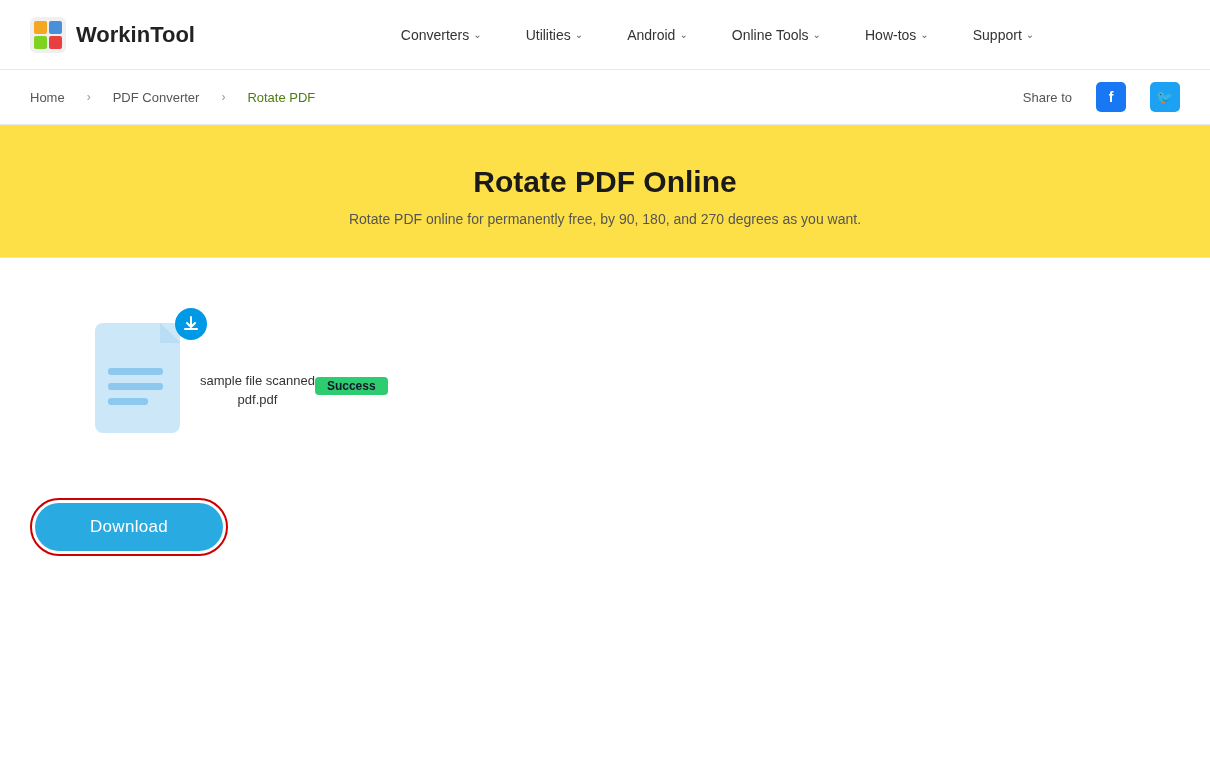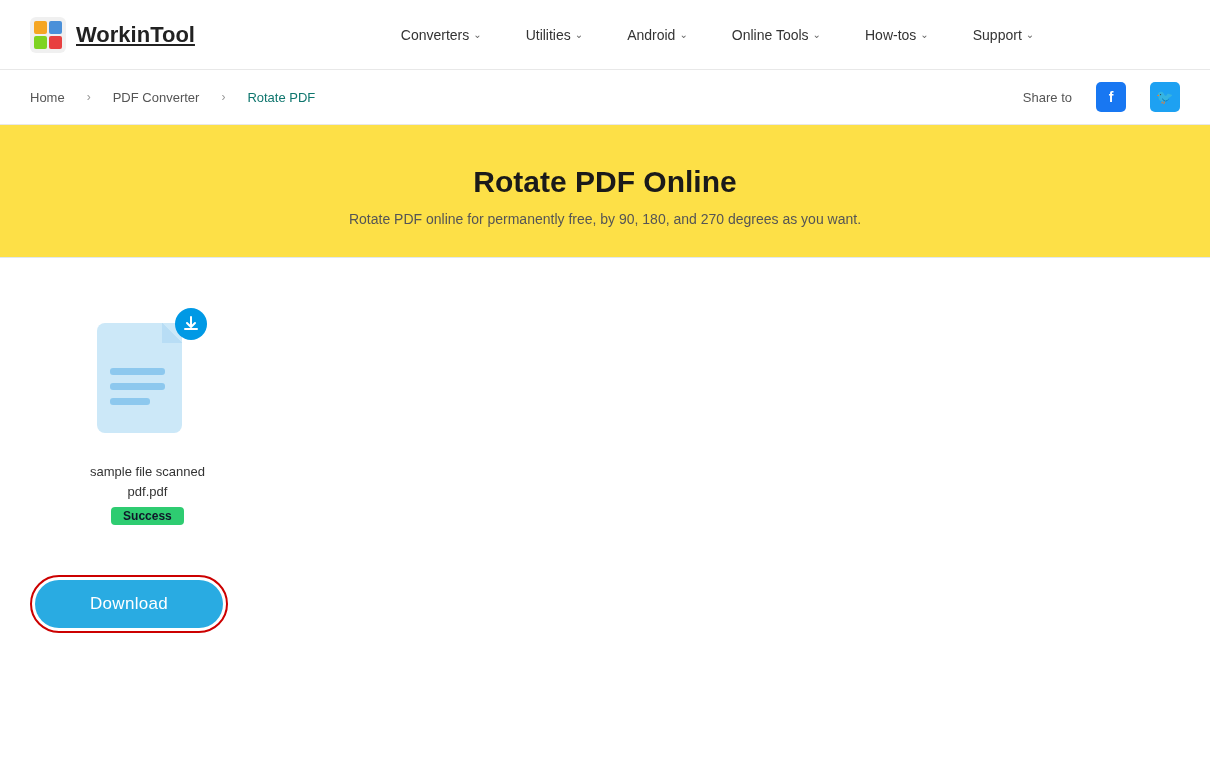--- a/index.html
+++ b/index.html
@@ -29,7 +29,6 @@
       font-size: 22px;
       font-weight: 700;
       color: #222;
-      text-decoration: underline;
     }
     .nav {
       display: flex;

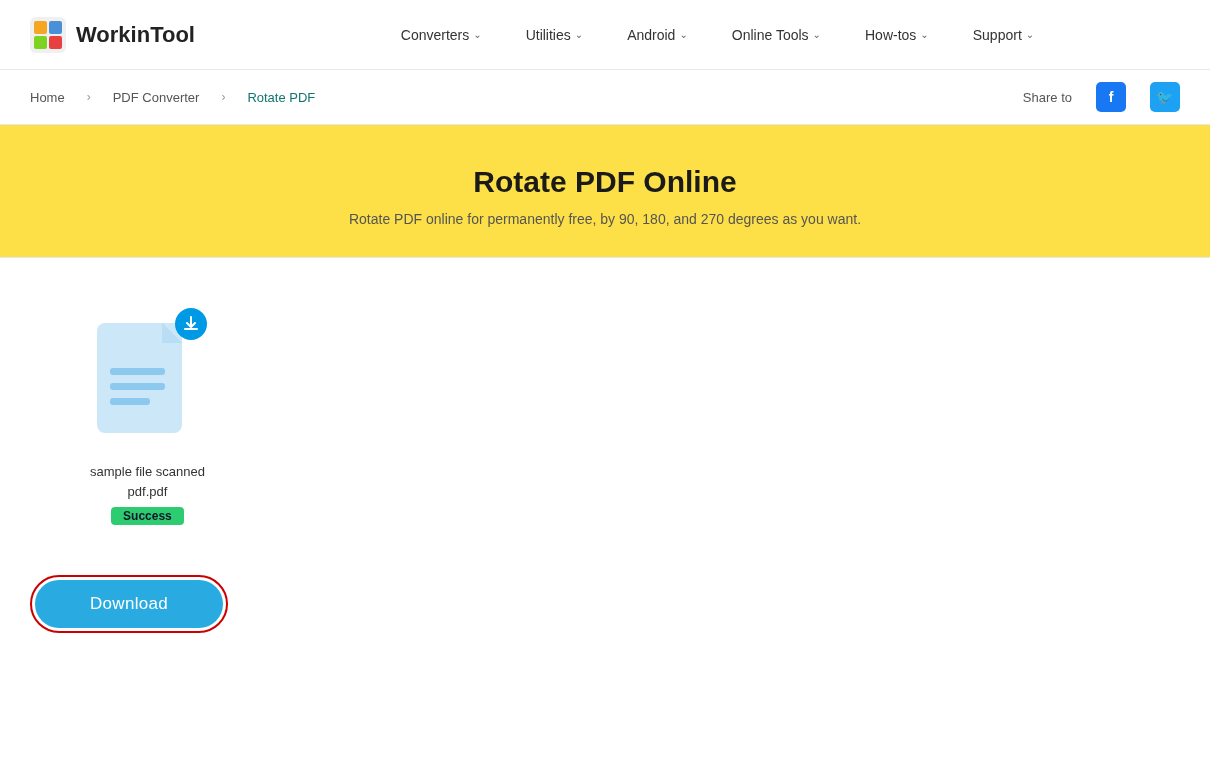--- a/index.html
+++ b/index.html
@@ -69,7 +69,7 @@
     }
     .breadcrumb a { color: #555; text-decoration: none; }
     .breadcrumb .sep { color: #999; font-size: 12px; }
-    .breadcrumb .current { color: #0f766e; }
+    .breadcrumb .current { color: #4d7c0f; }
     .share-area {
       display: flex;
       align-items: center;

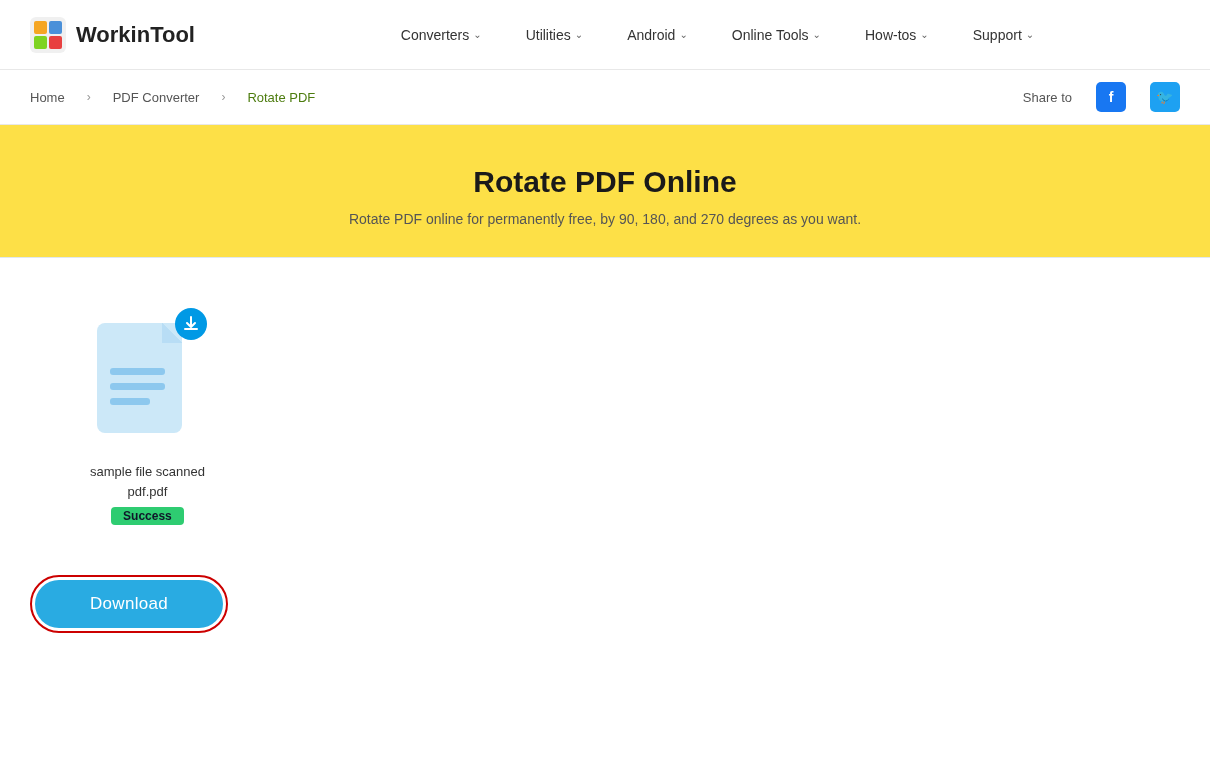--- a/index.html
+++ b/index.html
@@ -128,7 +128,7 @@
     .file-card {
       position: relative;
       display: flex;
-      flex-direction: column;
+      flex-direction: row;
       align-items: center;
     }
 

